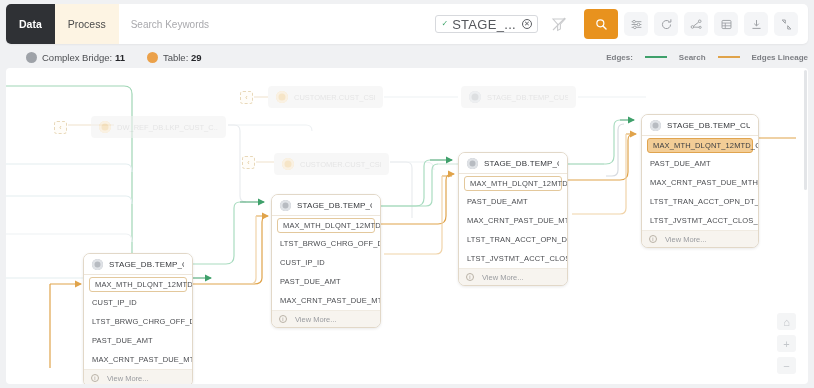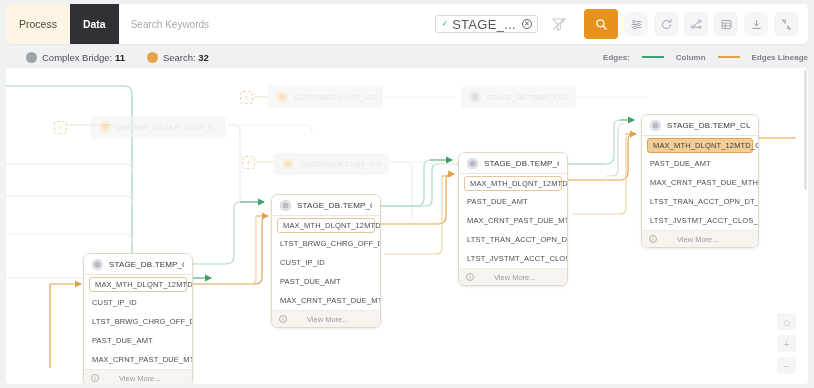--- a/index.html
+++ b/index.html
@@ -186,8 +186,8 @@
   <div class="topbar">
 
     <div class="tabgroup">
+      <div class="tab active">Data</div>
       <div class="tab inactive">Process</div>
-      <div class="tab active">Data</div>
     </div>
 
     <div class="searchwrap">

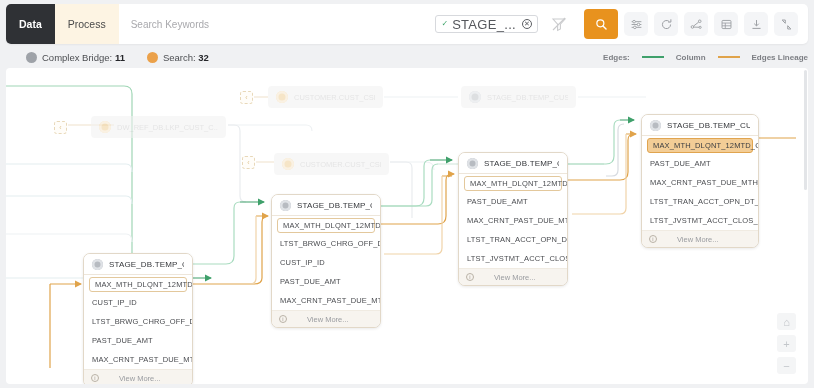--- a/index.html
+++ b/index.html
@@ -274,7 +274,7 @@
     </div>
     <div class="lg-item">
       <span class="lg-dot orange"></span>
-      <span class="lg-text"><span>Search:</span>
+      <span class="lg-text"><span>Table:</span>
         <b>32</b></span>
     </div>
     <div class="edgeleg">

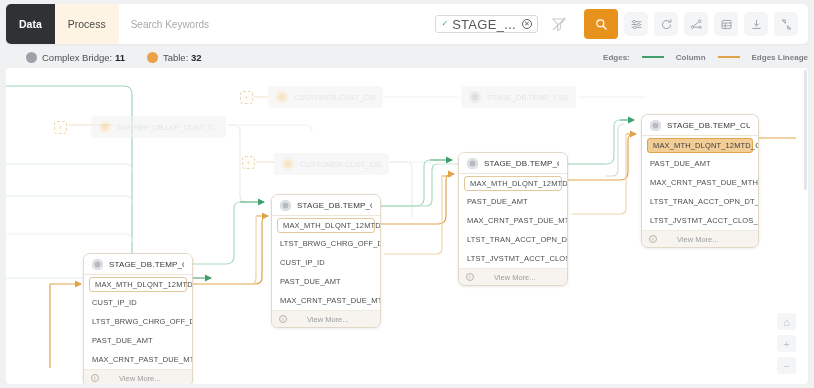--- a/index.html
+++ b/index.html
@@ -275,7 +275,7 @@
     <div class="lg-item">
       <span class="lg-dot orange"></span>
       <span class="lg-text"><span>Table:</span>
-        <b>32</b></span>
+        <b>29</b></span>
     </div>
     <div class="edgeleg">
       <span>Edges:</span>

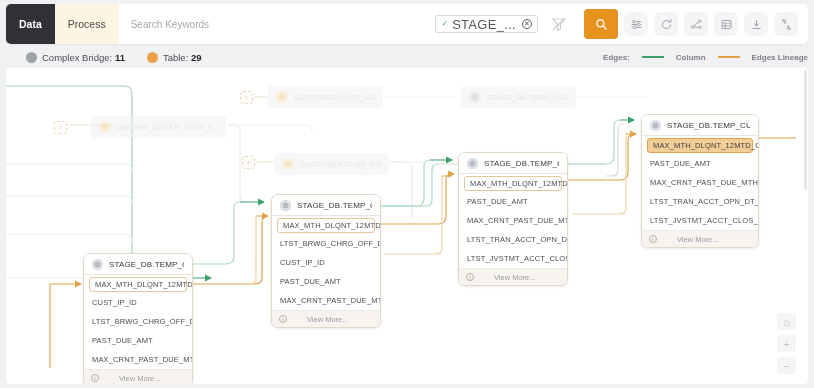--- a/index.html
+++ b/index.html
@@ -280,7 +280,7 @@
     <div class="edgeleg">
       <span>Edges:</span>
       <span class="ln green"></span>
-      <span>Column</span>
+      <span>Search</span>
       <span class="ln orange"></span>
       <span>Edges Lineage</span>
     </div>

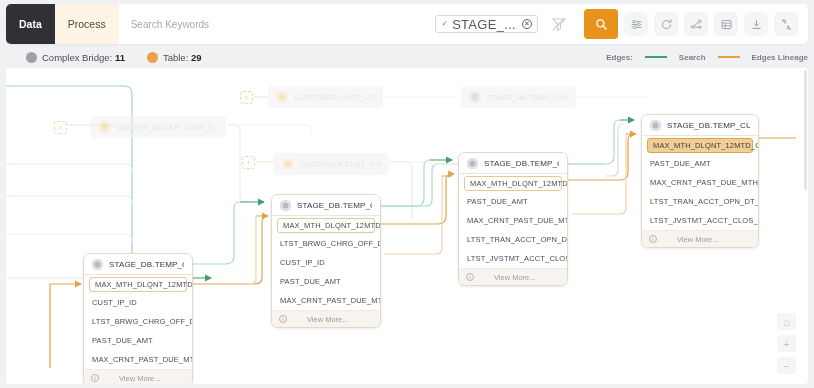--- a/index.html
+++ b/index.html
@@ -139,7 +139,7 @@
     justify-content: space-between;
   }
   .viewmore {
-    height: 17px; display: flex; align-items: center; gap: 20px;
+    height: 17px; display: flex; align-items: center; gap: 8px;
     padding: 0 7px; font-size: 7.5px; color: #9a9ca0;
     background: #f7f4ef; border-top: 1px solid #f0ebe2;
   }

